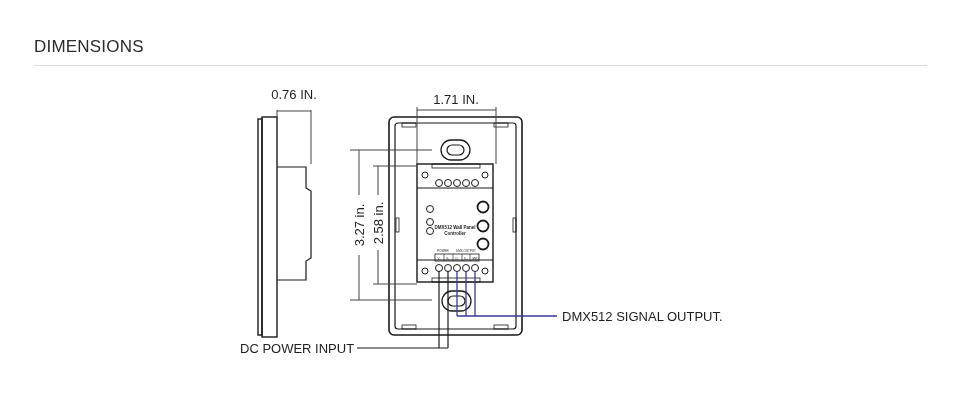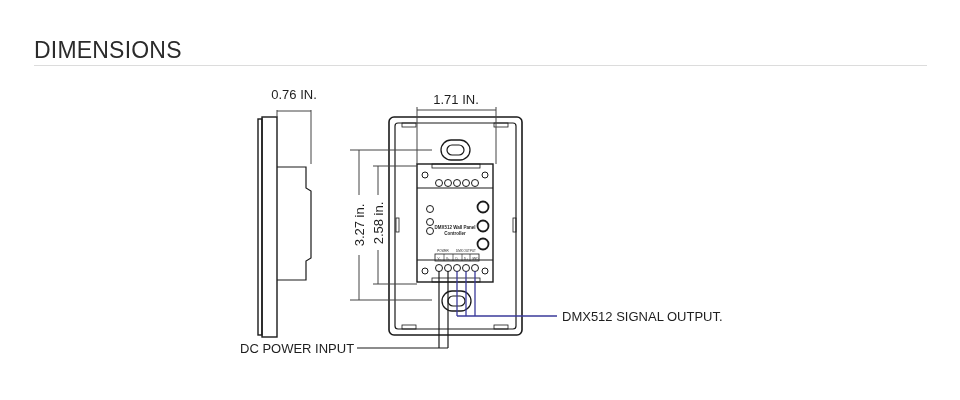--- a/index.html
+++ b/index.html
@@ -5,7 +5,7 @@
   html, body { margin:0; padding:0; background:#ffffff; }
   body { width:960px; height:400px; position:relative; overflow:hidden;
          font-family:"Liberation Sans", sans-serif; color:#222; }
-  .section-title { position:absolute; left:34px; top:37px; font-size:23px;
+  .section-title { position:absolute; left:34px; top:37px; font-size:17px;
          letter-spacing:0.2px; color:#2b2b2b; font-weight:normal; }
   .rule { position:absolute; left:34px; top:65px; width:893px; height:1px; background:#dcdcdc; }
   svg.diagram { position:absolute; left:0; top:0; }

